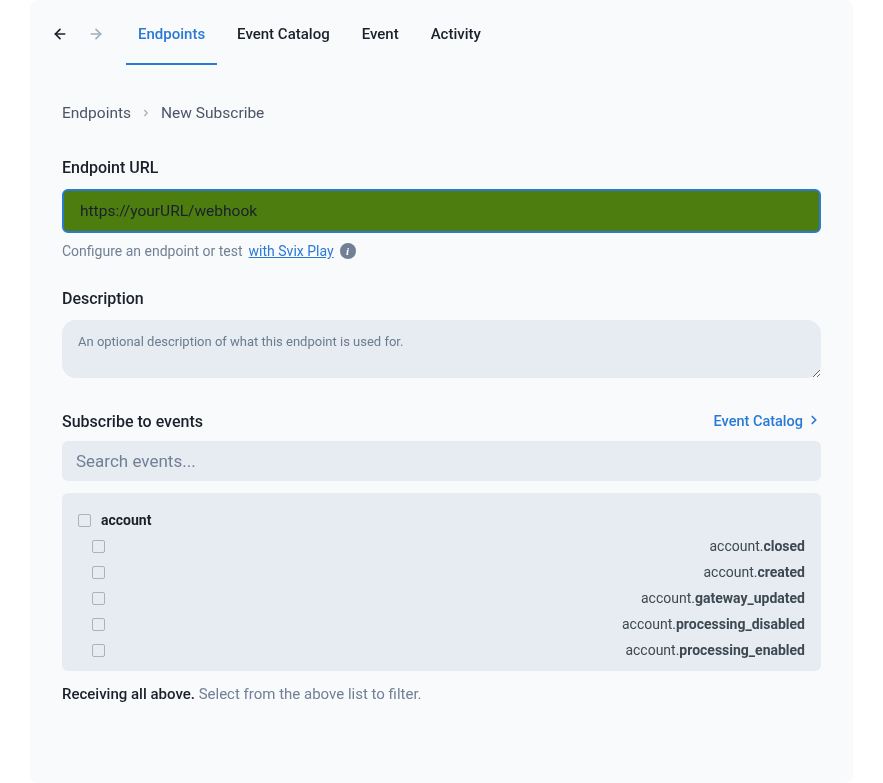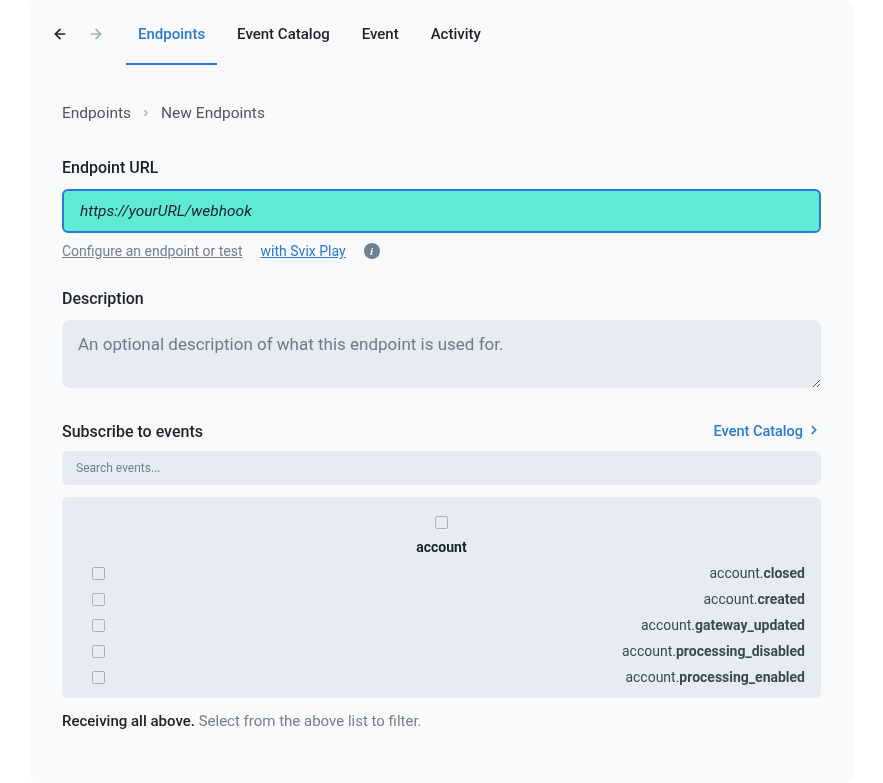--- a/index.html
+++ b/index.html
@@ -252,7 +252,7 @@
             <polyline points="9 18 15 12 9 6"></polyline>
           </svg>
       </span>
-      <span>New Endpoints</span>
+      <span>New Subscribe</span>
     </div>
 
     <div class="label">Endpoint URL</div>

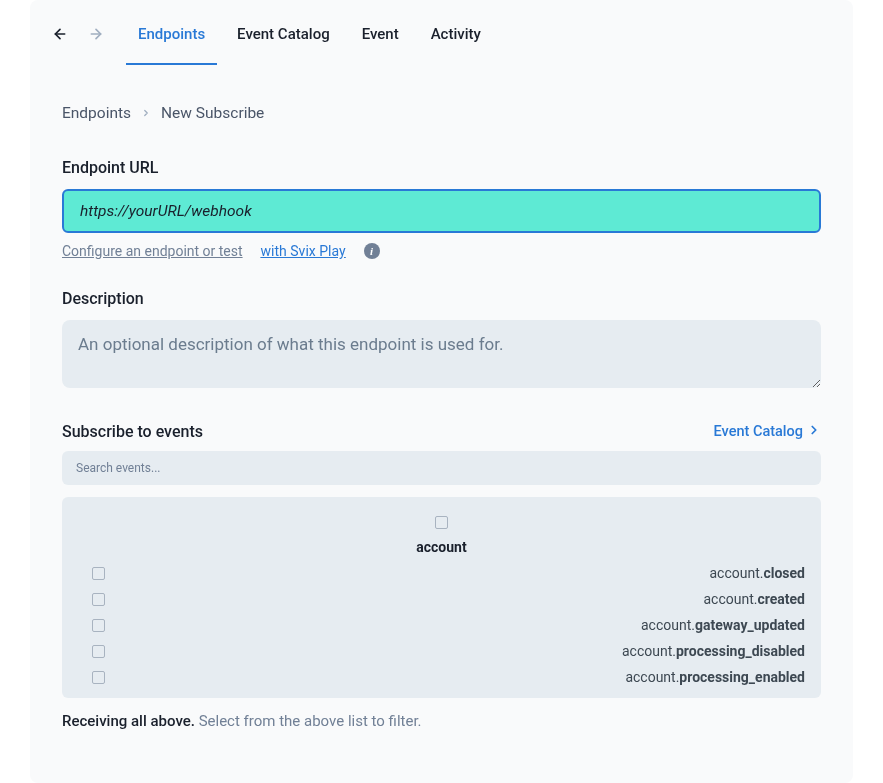--- a/index.html
+++ b/index.html
@@ -85,12 +85,11 @@
       padding: 11px 16px;
       font-size: 15.5px;
       color: #1a202c;
-      background: #5eead4;
+      background: #4d7c0f;
       border: 2px solid #2979d6;
       border-radius: 6px;
       outline: none;
       font-family: inherit;
-      font-style: italic;
     }
     .hint {
       margin-top: 10px;

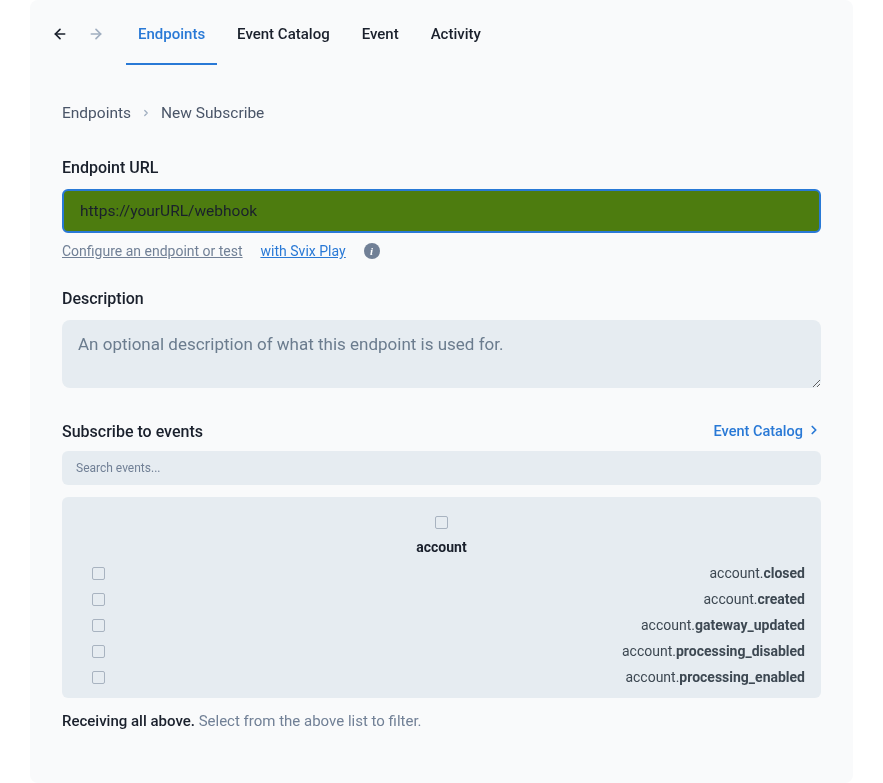--- a/index.html
+++ b/index.html
@@ -97,8 +97,7 @@
       color: #718096;
       display: flex;
       align-items: center;
-      gap: 18px;
-      text-decoration: underline;
+      gap: 6px;
     }
     .hint a {
       color: #2979d6;

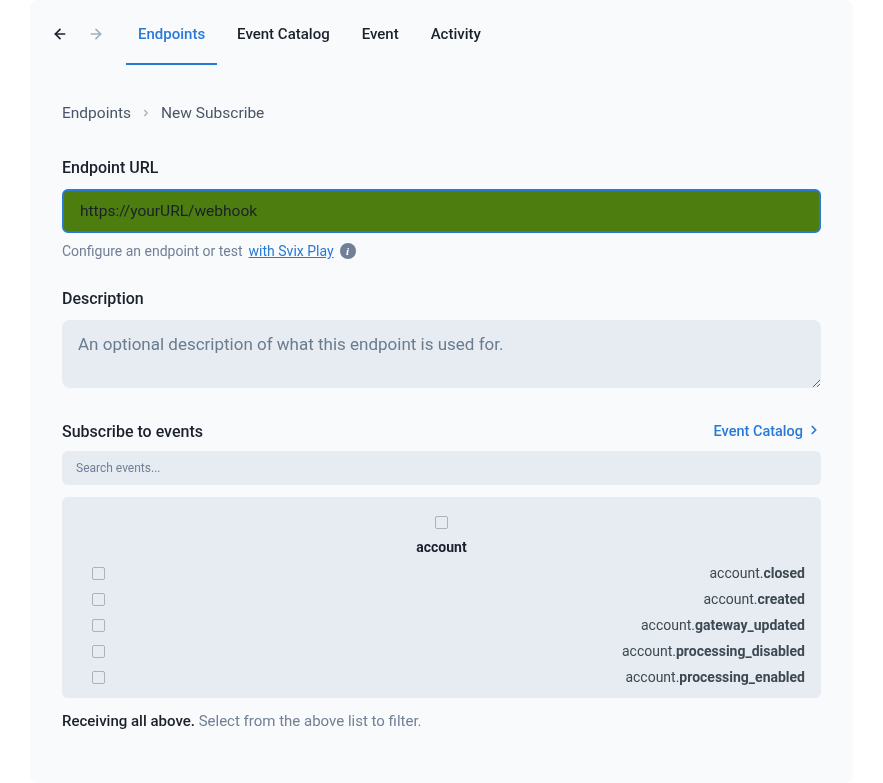--- a/index.html
+++ b/index.html
@@ -122,13 +122,13 @@
     }
     .description-input {
       width: 100%;
-      height: 68px;
+      height: 58px;
       padding: 14px 16px;
-      font-size: 17px;
+      font-size: 13px;
       color: #1a202c;
       background: #e6ecf1;
       border: none;
-      border-radius: 8px;
+      border-radius: 14px;
       outline: none;
       resize: vertical;
       font-family: inherit;

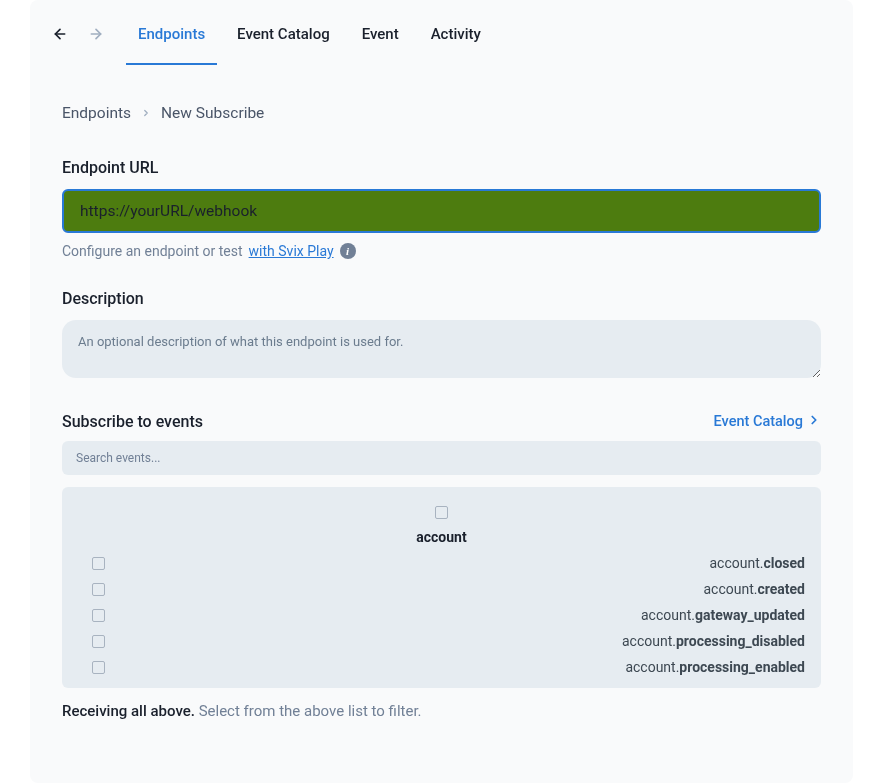--- a/index.html
+++ b/index.html
@@ -155,7 +155,7 @@
     .search-input {
       width: 100%;
       padding: 10px 14px;
-      font-size: 12px;
+      font-size: 17px;
       background: #e6ecf1;
       border: none;
       border-radius: 6px;

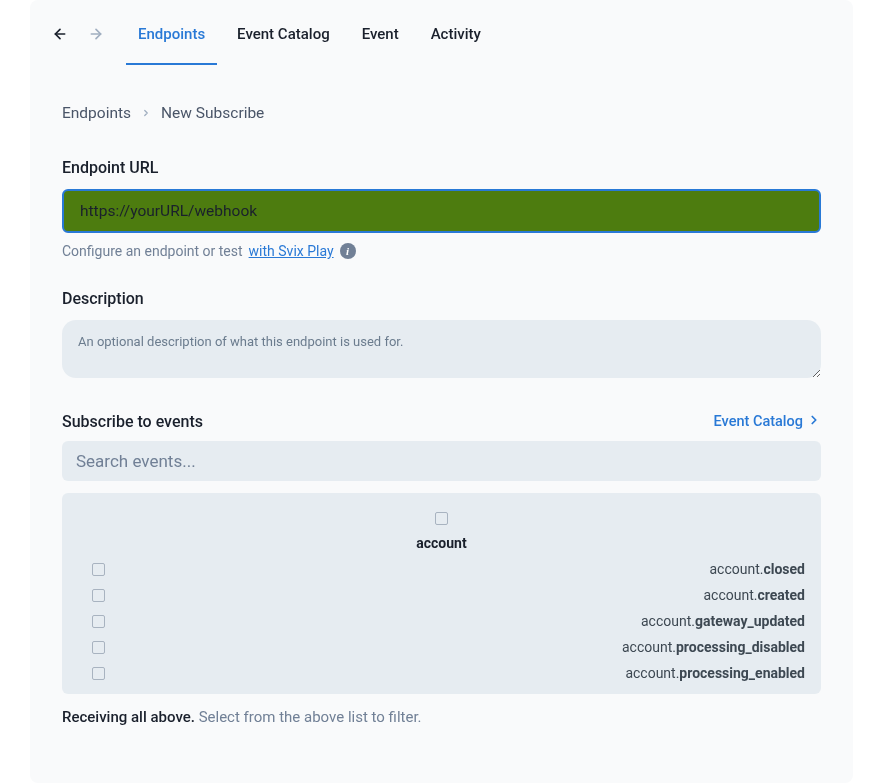--- a/index.html
+++ b/index.html
@@ -184,7 +184,6 @@
     .event-row.group {
       font-weight: 700;
       color: #1a202c;
-      flex-direction: column;
     }
     .event-row.child {
       padding-left: 14px;

